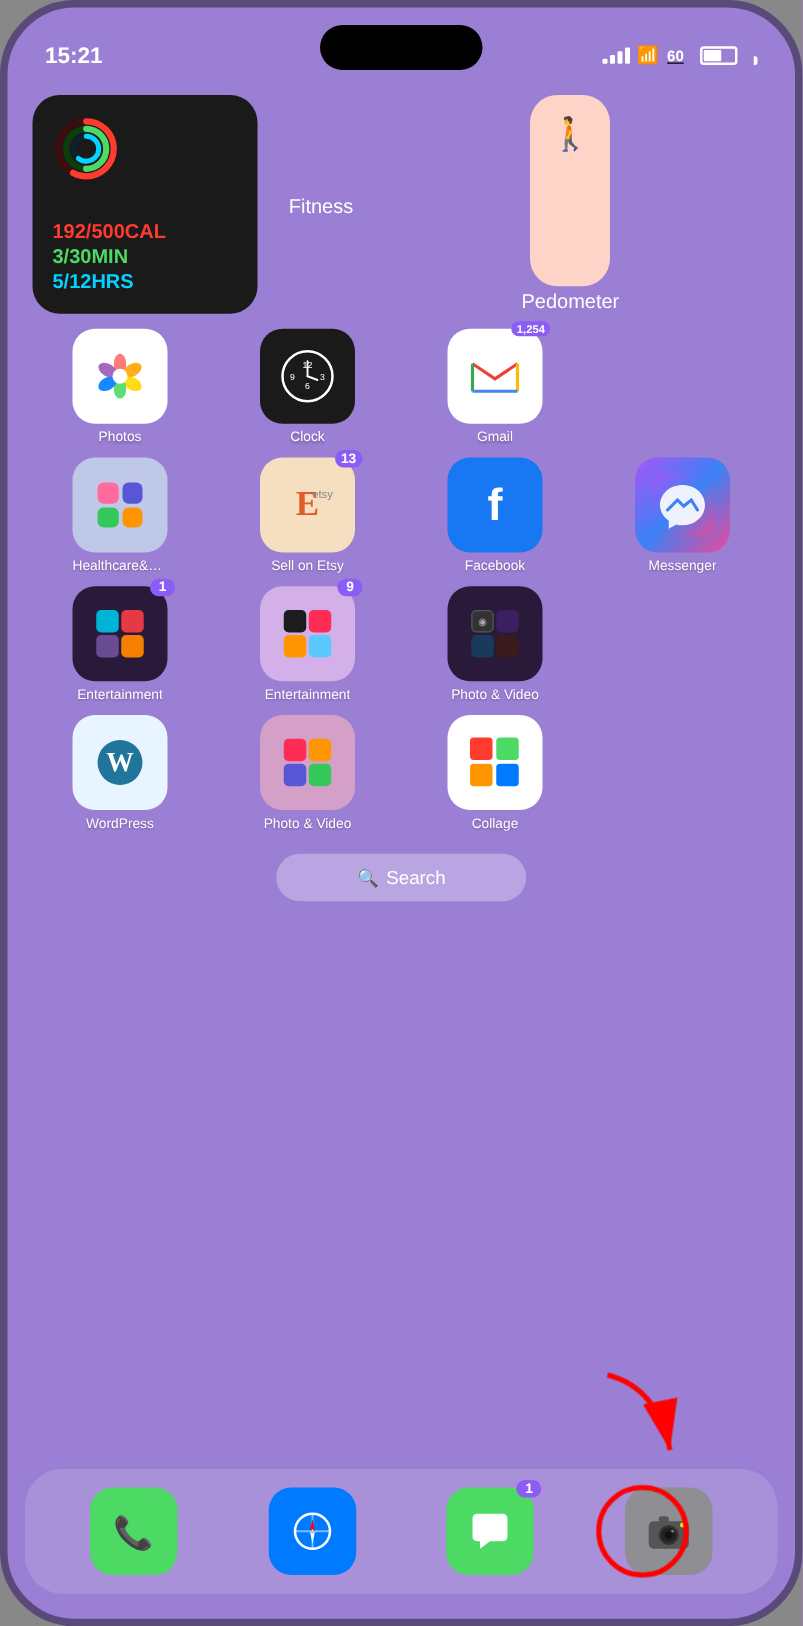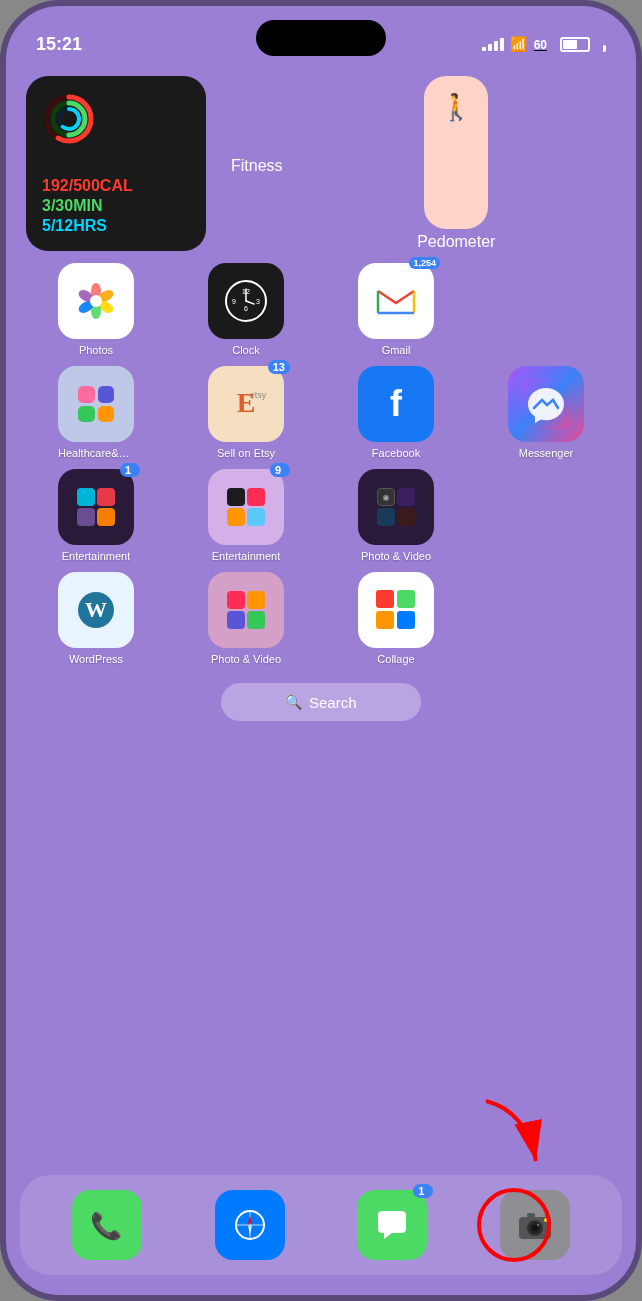--- a/index.html
+++ b/index.html
@@ -246,13 +246,14 @@
       position: absolute;
       top: -6px;
       right: -6px;
-      background: #3b82f6;
+      background: #8b5cf6;
       color: #fff;
       font-size: 11px;
       font-weight: 700;
       border-radius: 10px;
       padding: 1px 5px;
       min-width: 20px;
+      text-align: center;
       z-index: 5;
     }
     

